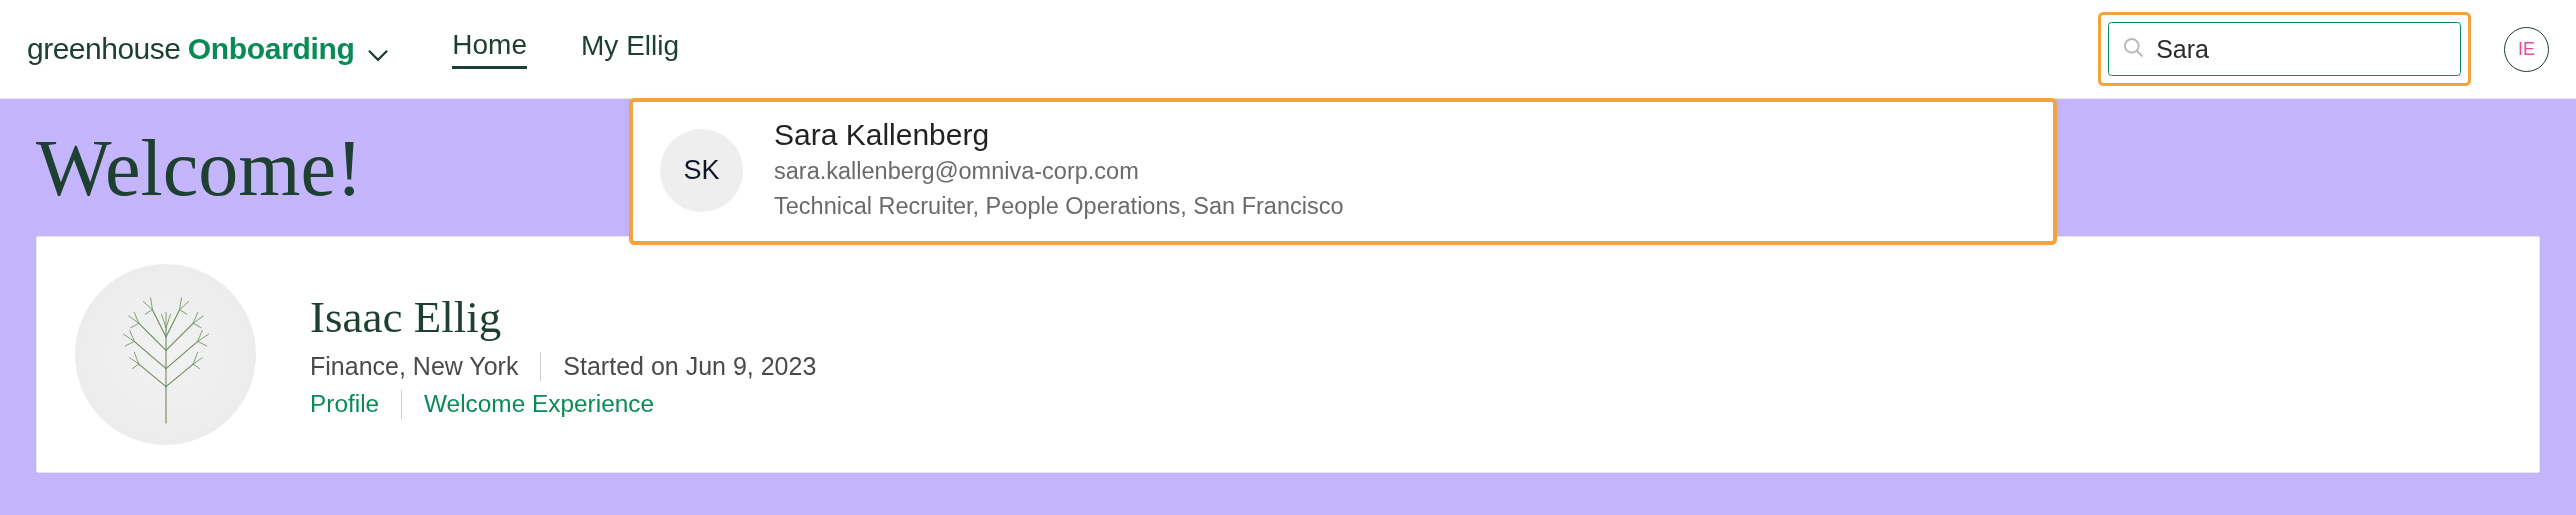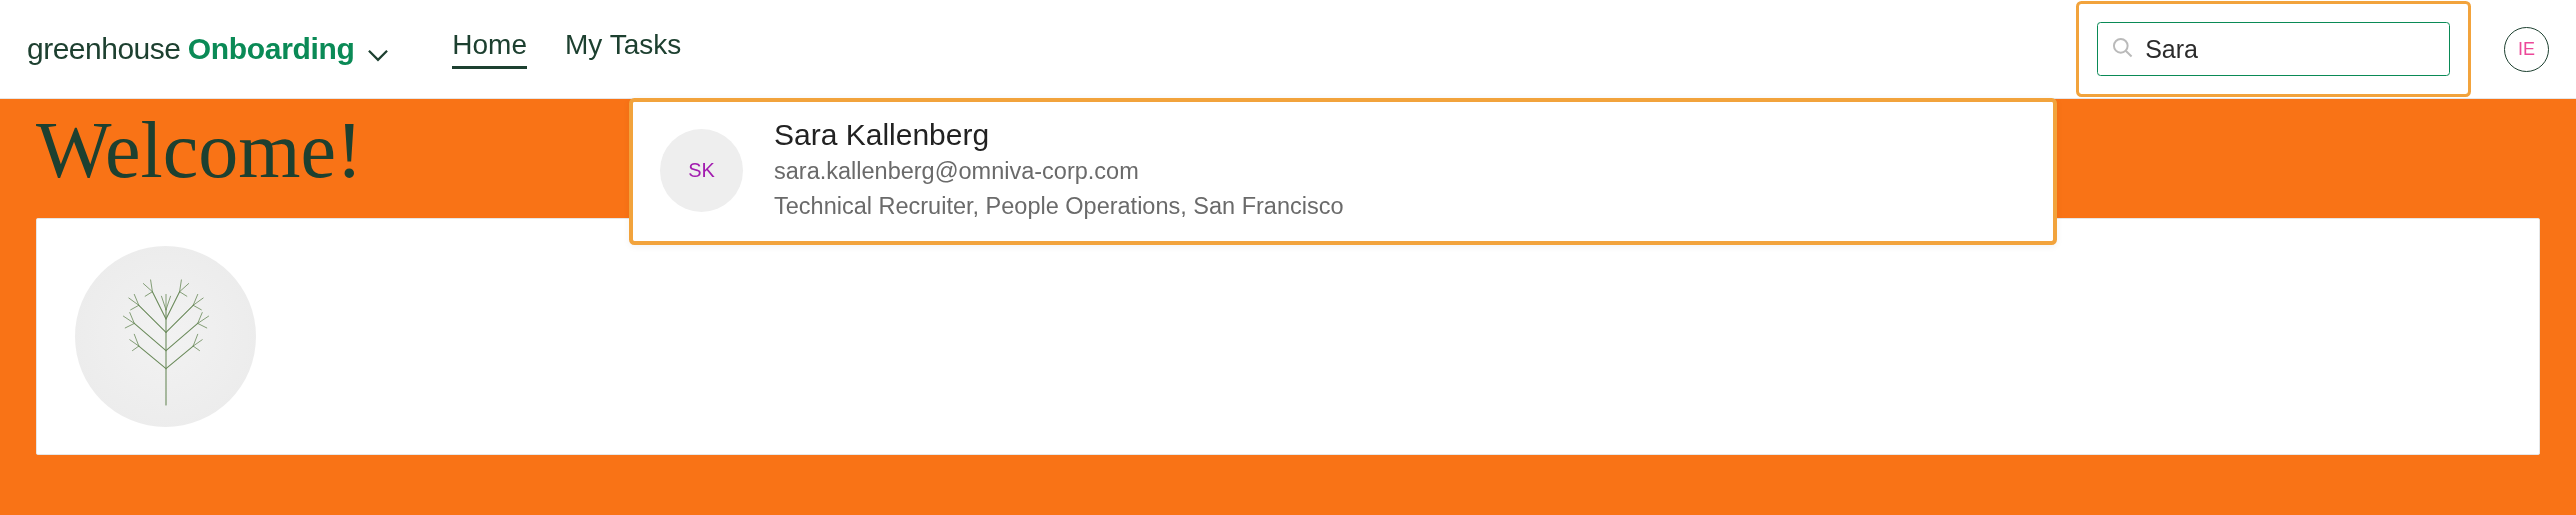--- a/index.html
+++ b/index.html
@@ -51,8 +51,8 @@
     }
     .nav {
       display: flex;
-      align-items: flex-start;
-      gap: 38px;
+      align-items: center;
+      gap: 54px;
     }
     .nav-link {
       font-size: 28px;

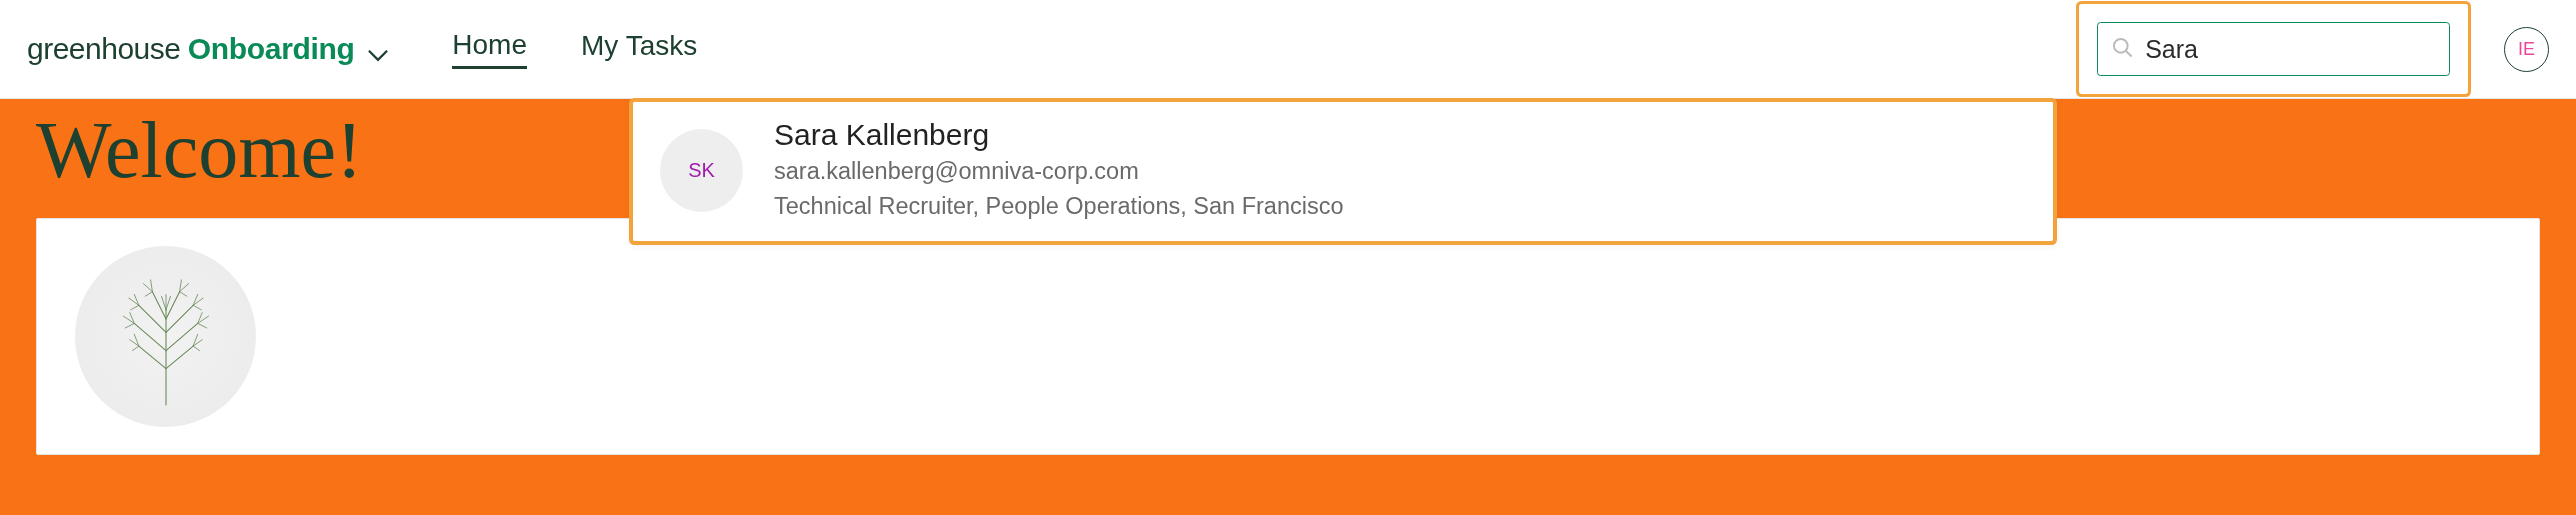--- a/index.html
+++ b/index.html
@@ -235,7 +235,7 @@
   </div>
   <div class="nav">
     <div class="nav-link active">Home</div>
-    <div class="nav-link">My Tasks</div>
+    <div class="nav-link">My Ellig</div>
   </div>
   <div class="spacer"></div>
   <div class="search-wrap">

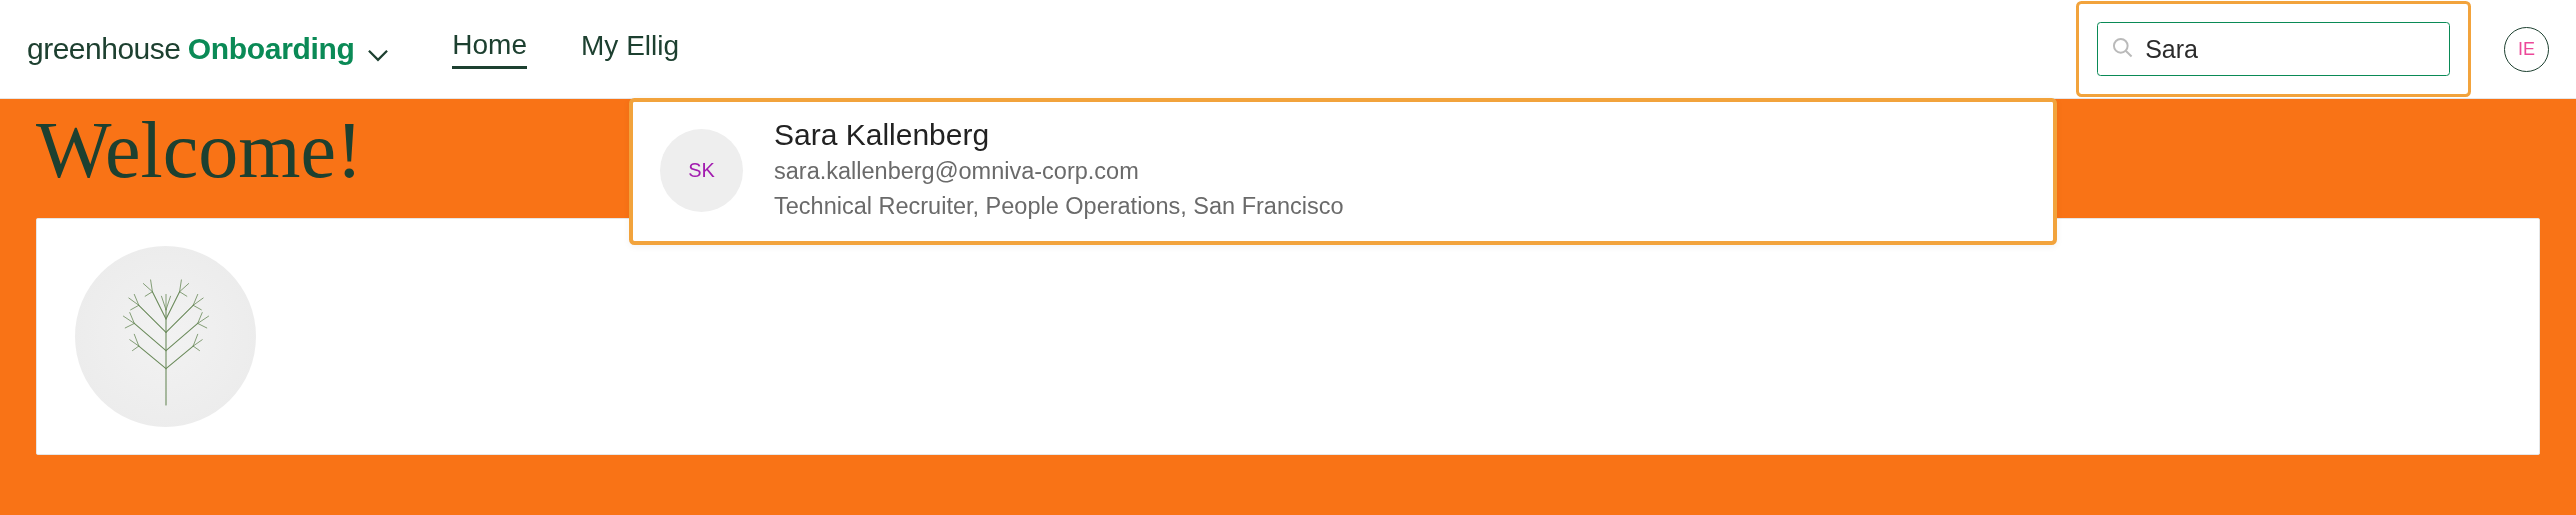--- a/index.html
+++ b/index.html
@@ -69,7 +69,7 @@
       align-items: center;
       border: 3.6px solid #f2a33c;
       border-radius: 5.4px;
-      padding: 18px;
+      padding: 7px;
       margin-right: 33px;
     }
     .search-inner {

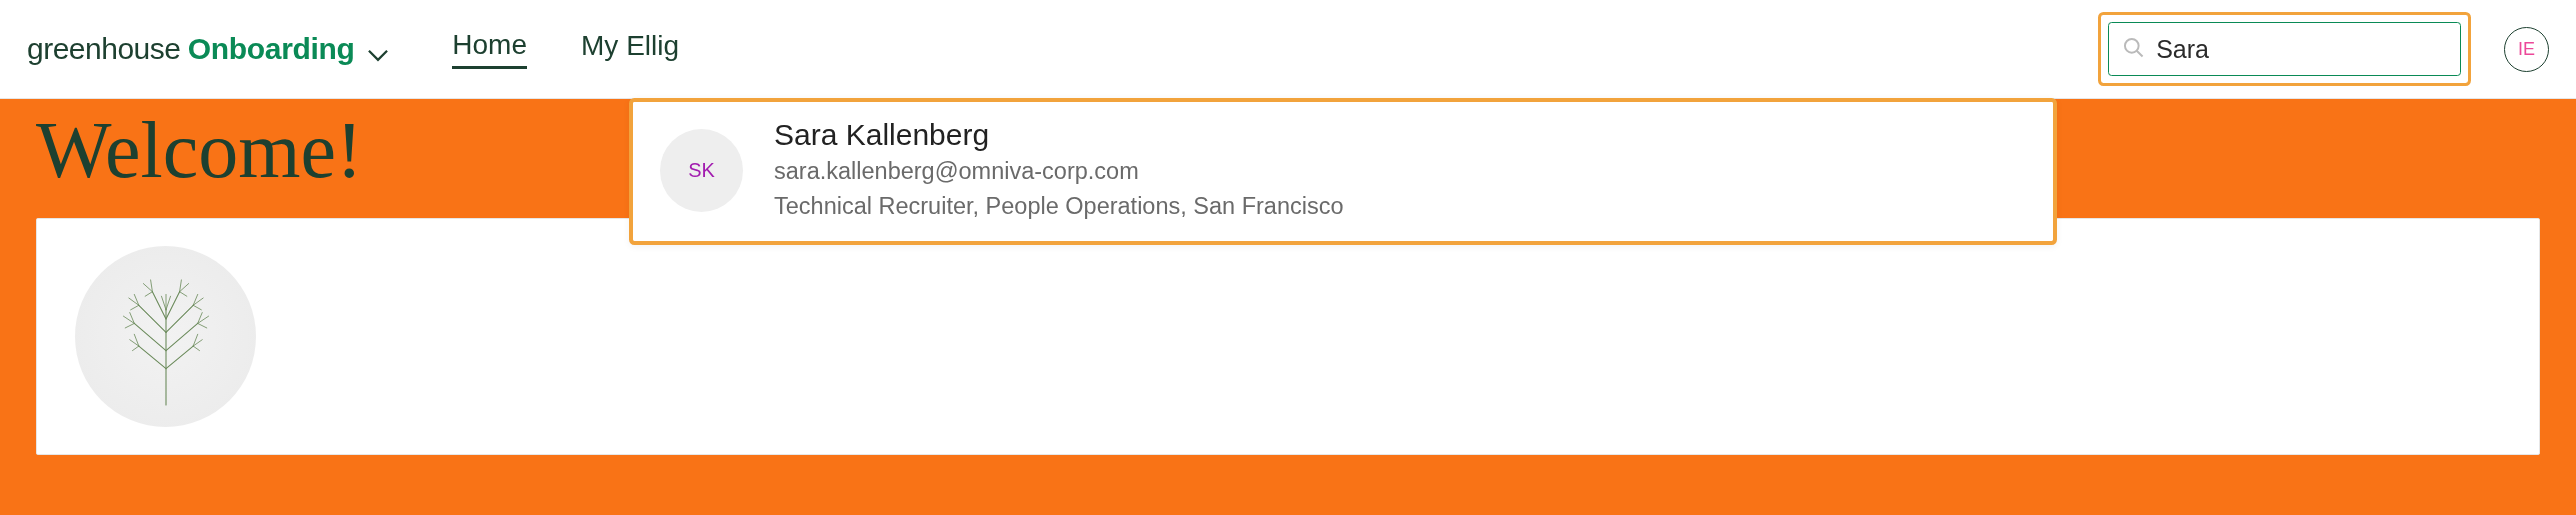--- a/index.html
+++ b/index.html
@@ -109,9 +109,9 @@
     }
     
     .main {
-      background: #f97316;
+      background: #c4b5fd;
       border-top: 0.9px solid #e6e6e6;
-      padding: 6px 36px 36px 36px;
+      padding: 24px 36px 36px 36px;
       position: relative;
       min-height: 418px;
     }

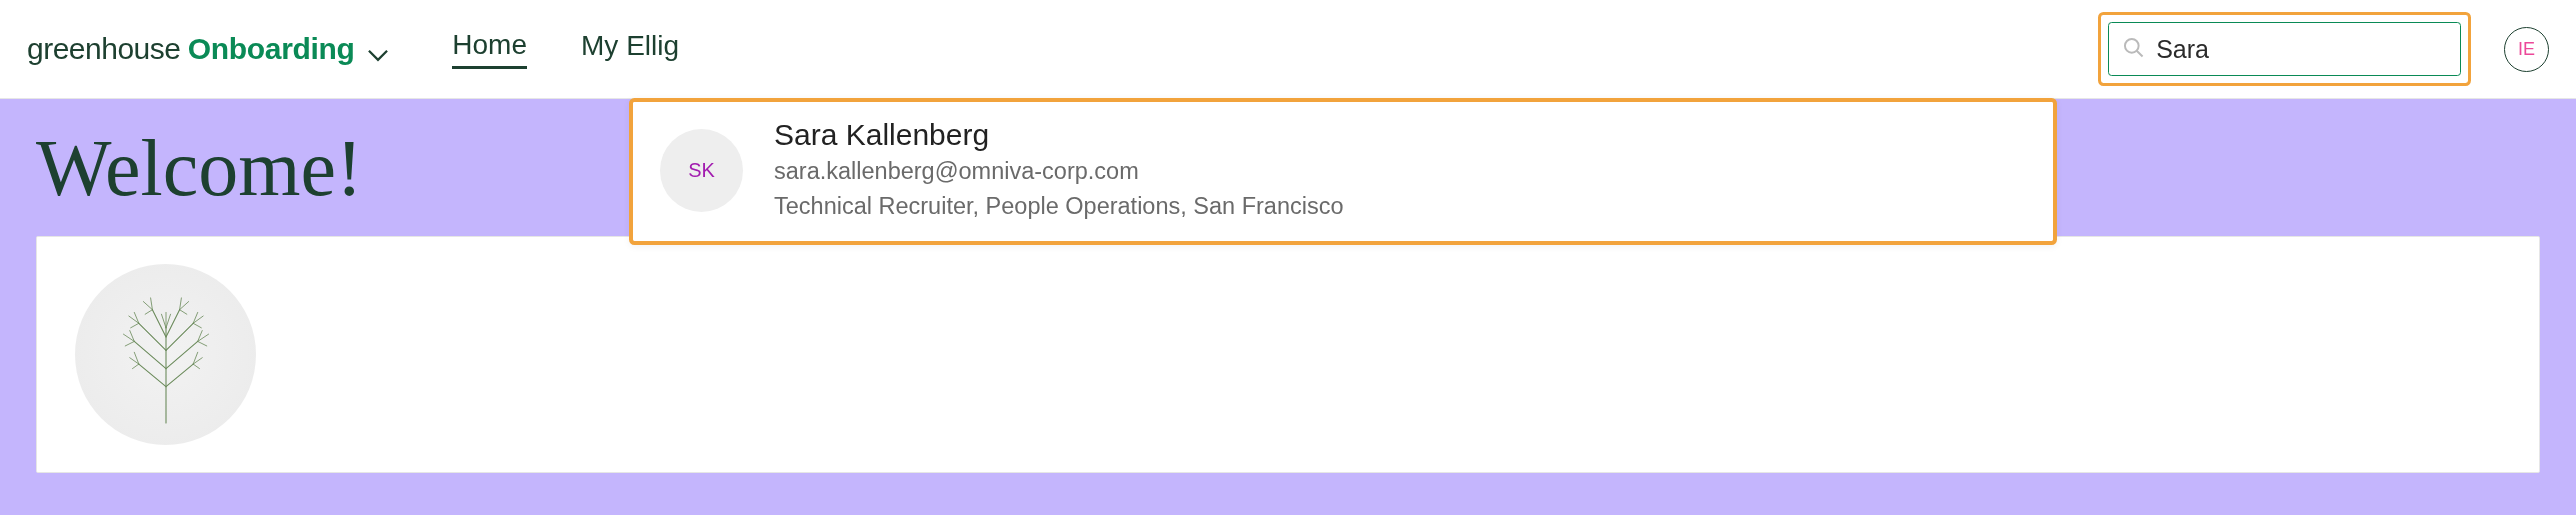--- a/index.html
+++ b/index.html
@@ -199,8 +199,8 @@
       display: flex;
       align-items: center;
       justify-content: center;
-      font-size: 20px;
-      color: #a21caf;
+      font-size: 27px;
+      color: #0f172a;
       margin-right: 31px;
       flex-shrink: 0;
     }

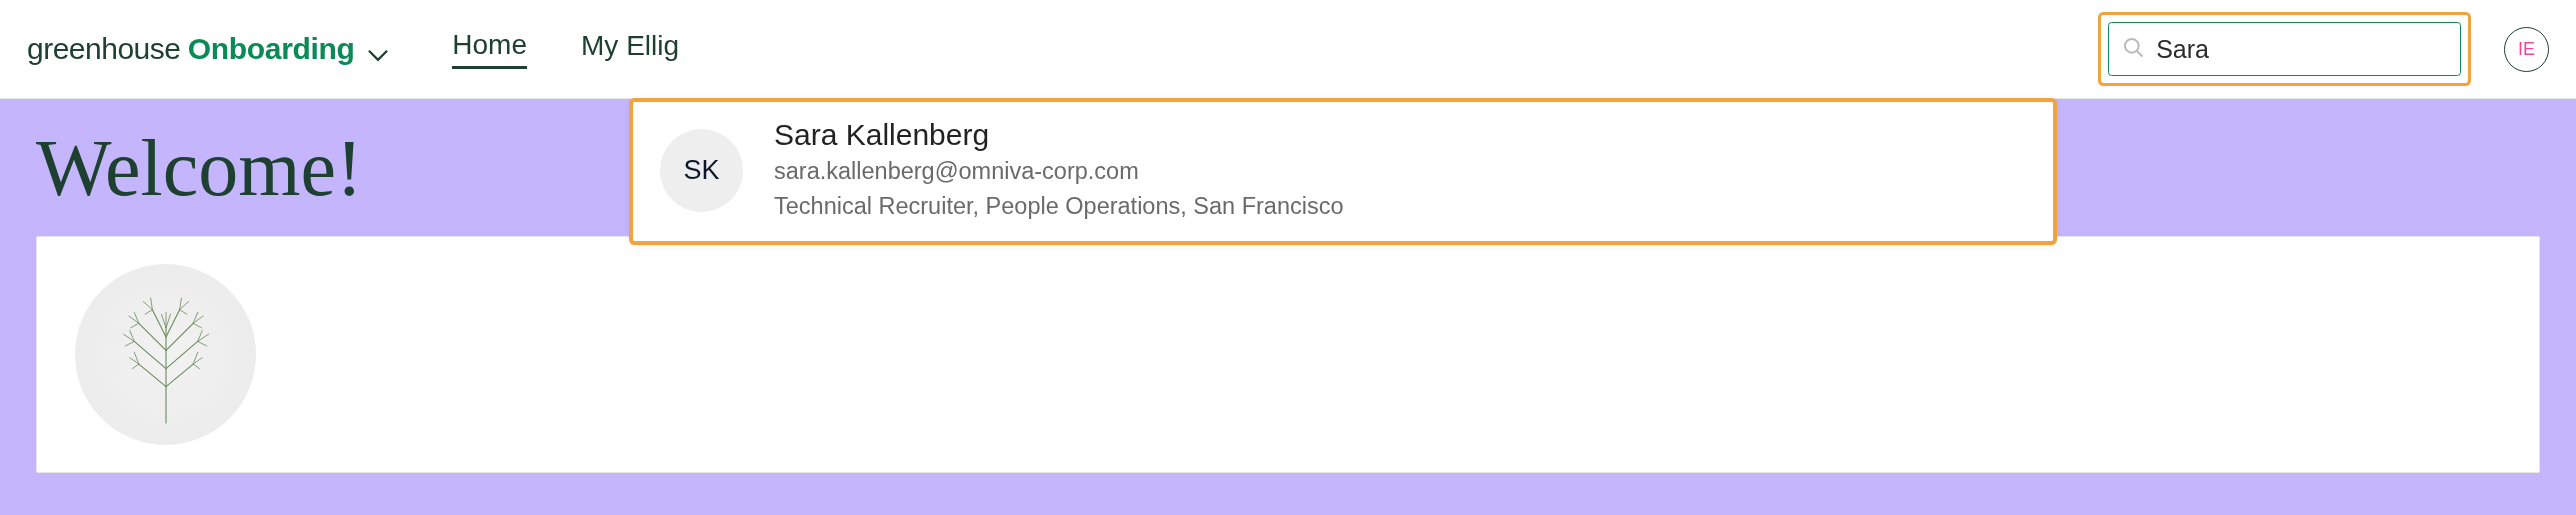--- a/index.html
+++ b/index.html
@@ -312,6 +312,19 @@
         </g>
       </svg>
     </div>
+    <div class="profile-info">
+      <div class="profile-name">Isaac Ellig</div>
+      <div class="profile-meta">
+        <span>Finance, New York</span>
+        <span class="meta-divider"></span>
+        <span>Started on Jun 9, 2023</span>
+      </div>
+      <div class="profile-links">
+        <span class="profile-link">Profile</span>
+        <span class="meta-divider"></span>
+        <span class="profile-link">Welcome Experience</span>
+      </div>
+    </div>
   </div>
 </div>
 

